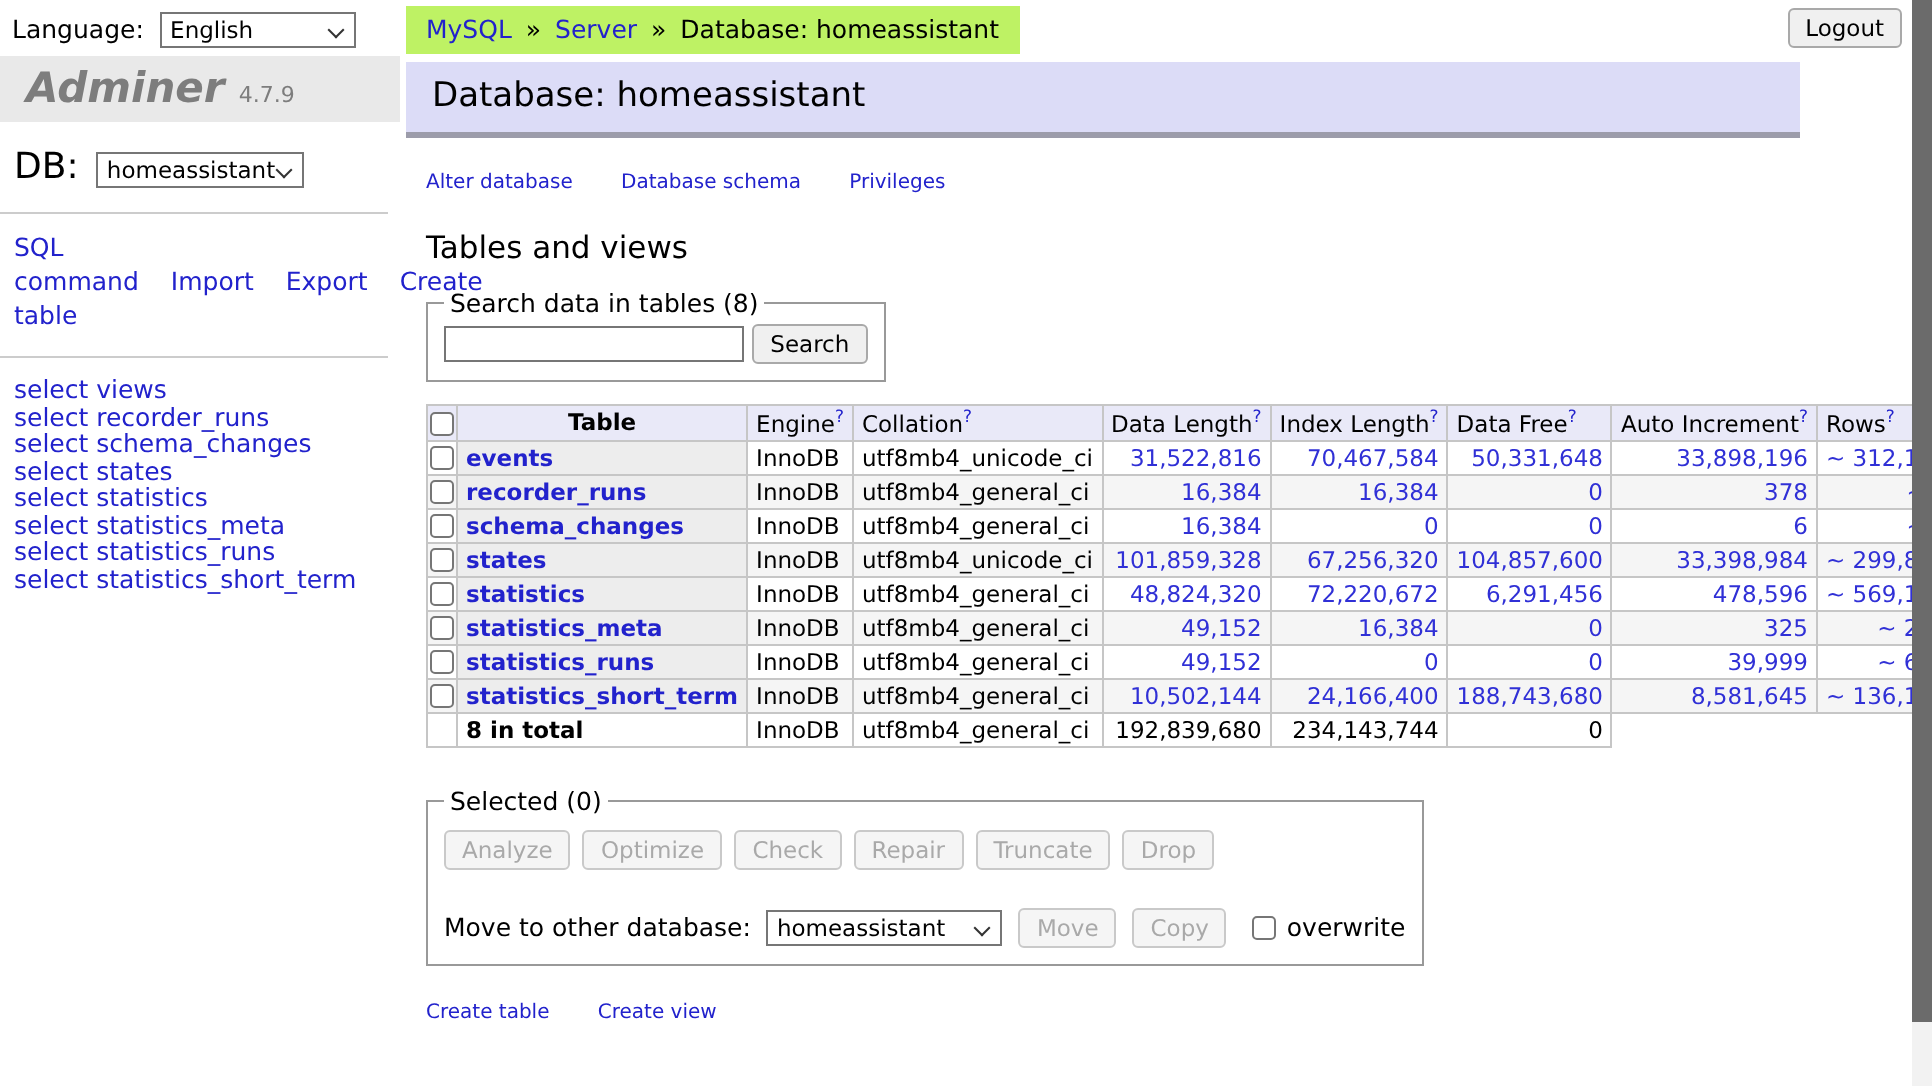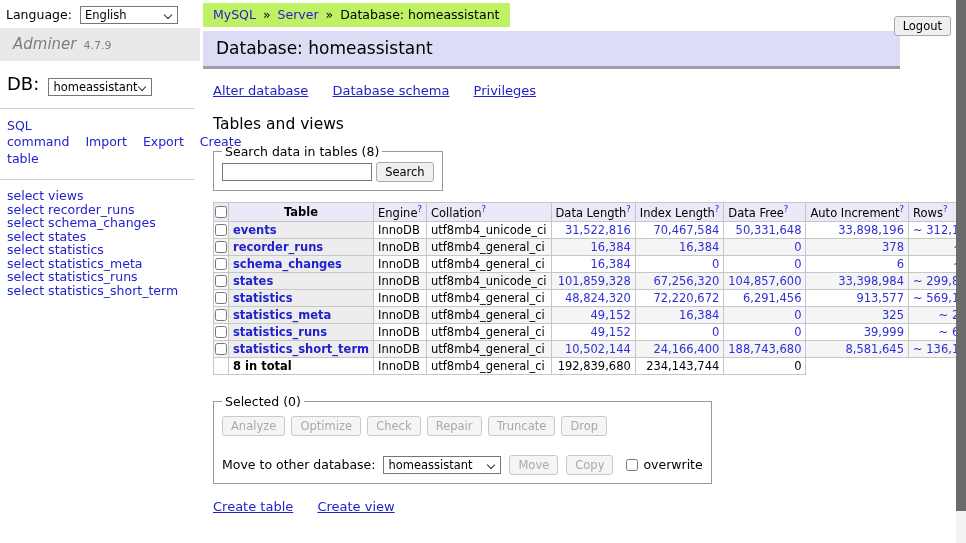--- a/index.html
+++ b/index.html
@@ -37,7 +37,7 @@
   }
 
   
-  .logout-btn { position:absolute; top:16px; right:15px; }
+  .logout-btn { position:absolute; top:4px; right:15px; }
 
   
   .btn {

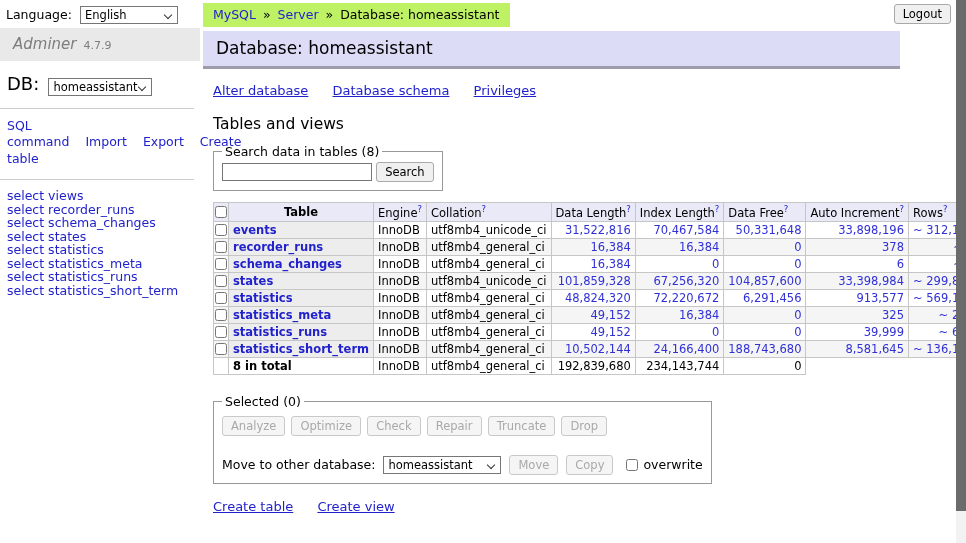--- a/index.html
+++ b/index.html
@@ -16,7 +16,7 @@
   .lang-row { padding:6px 0 2px 6px; height:26px; white-space:nowrap; }
   .lang-row label { font-size:12.5px; margin-right:4px; }
   .logo-band { background:#e9e9e9; height:33px; line-height:33px; padding-left:13px; margin-top:2px; }
-  .logo { font-style:italic; color:#7d7d7d; font-size:15px; }
+  .logo { font-style:italic; color:#7d7d7d; font-size:21px;font-weight:bold; }
   .version { color:#7d7d7d; font-size:11px; margin-left:3px; }
   .db-row { padding:12px 0 12px 7px; white-space:nowrap; }
   .db-row label { font-size:18px; margin-right:5px; }

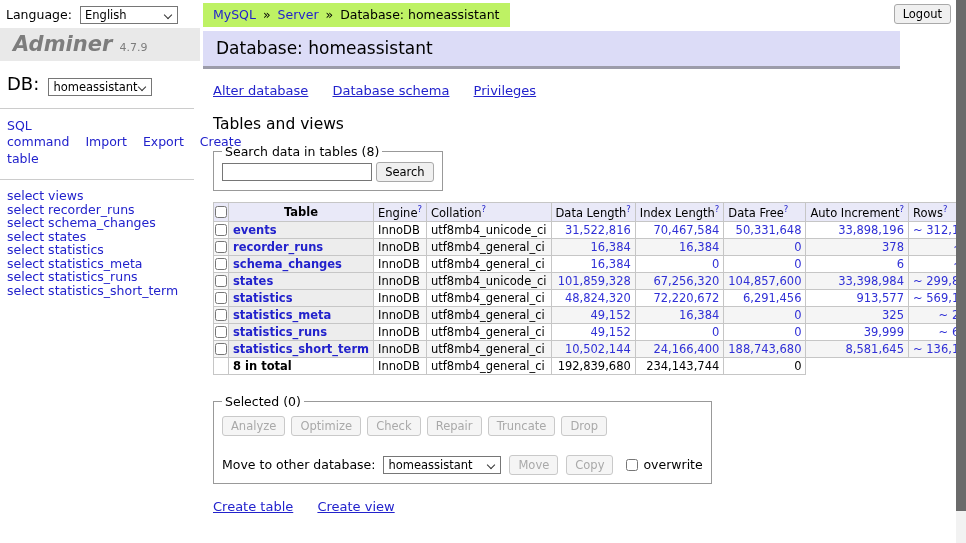--- a/index.html
+++ b/index.html
@@ -56,7 +56,7 @@
   }
   .content { padding-left:10px; }
   .action-links { margin-top:14px; }
-  .action-links a, .bottom-links a, .routine-links a { margin-right:20px; font-size:13px;text-decoration:underline; }
+  .action-links a, .bottom-links a, .routine-links a { margin-right:20px; font-size:10px; }
   h3 { font-size:15.5px; font-weight:normal; margin:17px 0 10px; }
 
   fieldset { display:inline-block; border:1px solid #999; padding:3px 8px 8px; margin:1px 0 0; }

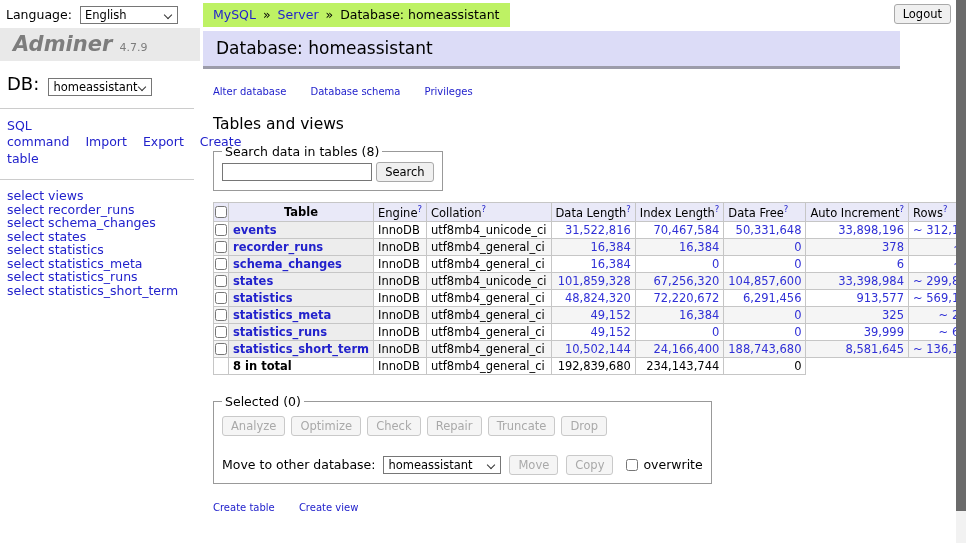--- a/index.html
+++ b/index.html
@@ -235,7 +235,7 @@
             <td class="num"><a>48,824,320</a></td>
             <td class="num"><a>72,220,672</a></td>
             <td class="num"><a>6,291,456</a></td>
-            <td class="num"><a>913,577</a></td>
+            <td class="num"><a>478,596</a></td>
             <td class="num"><a>~ 569,159</a></td>
           </tr>
           <tr class="even">

